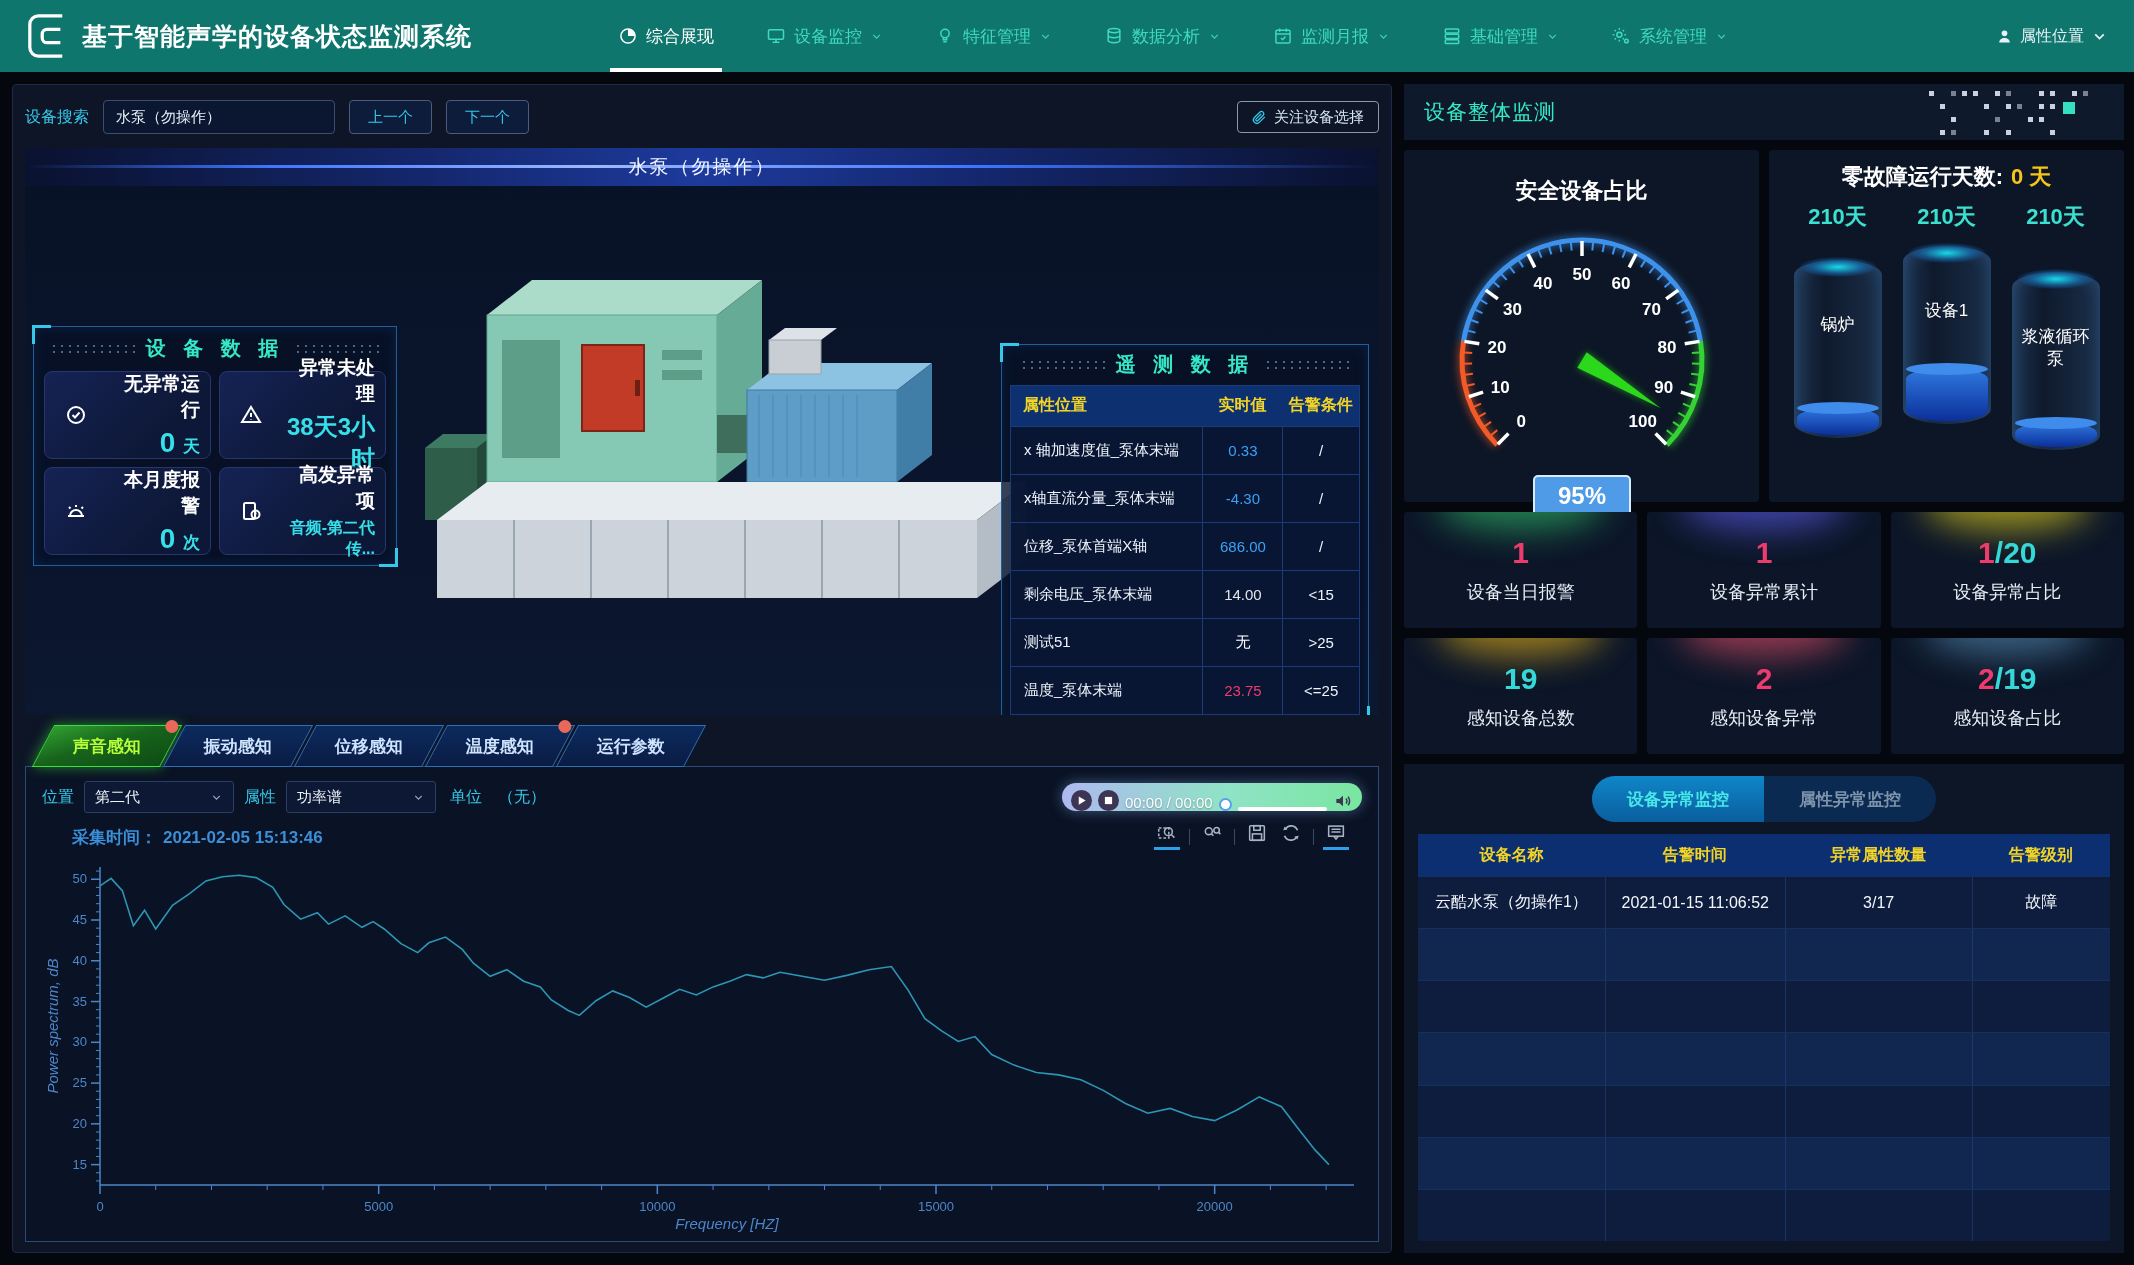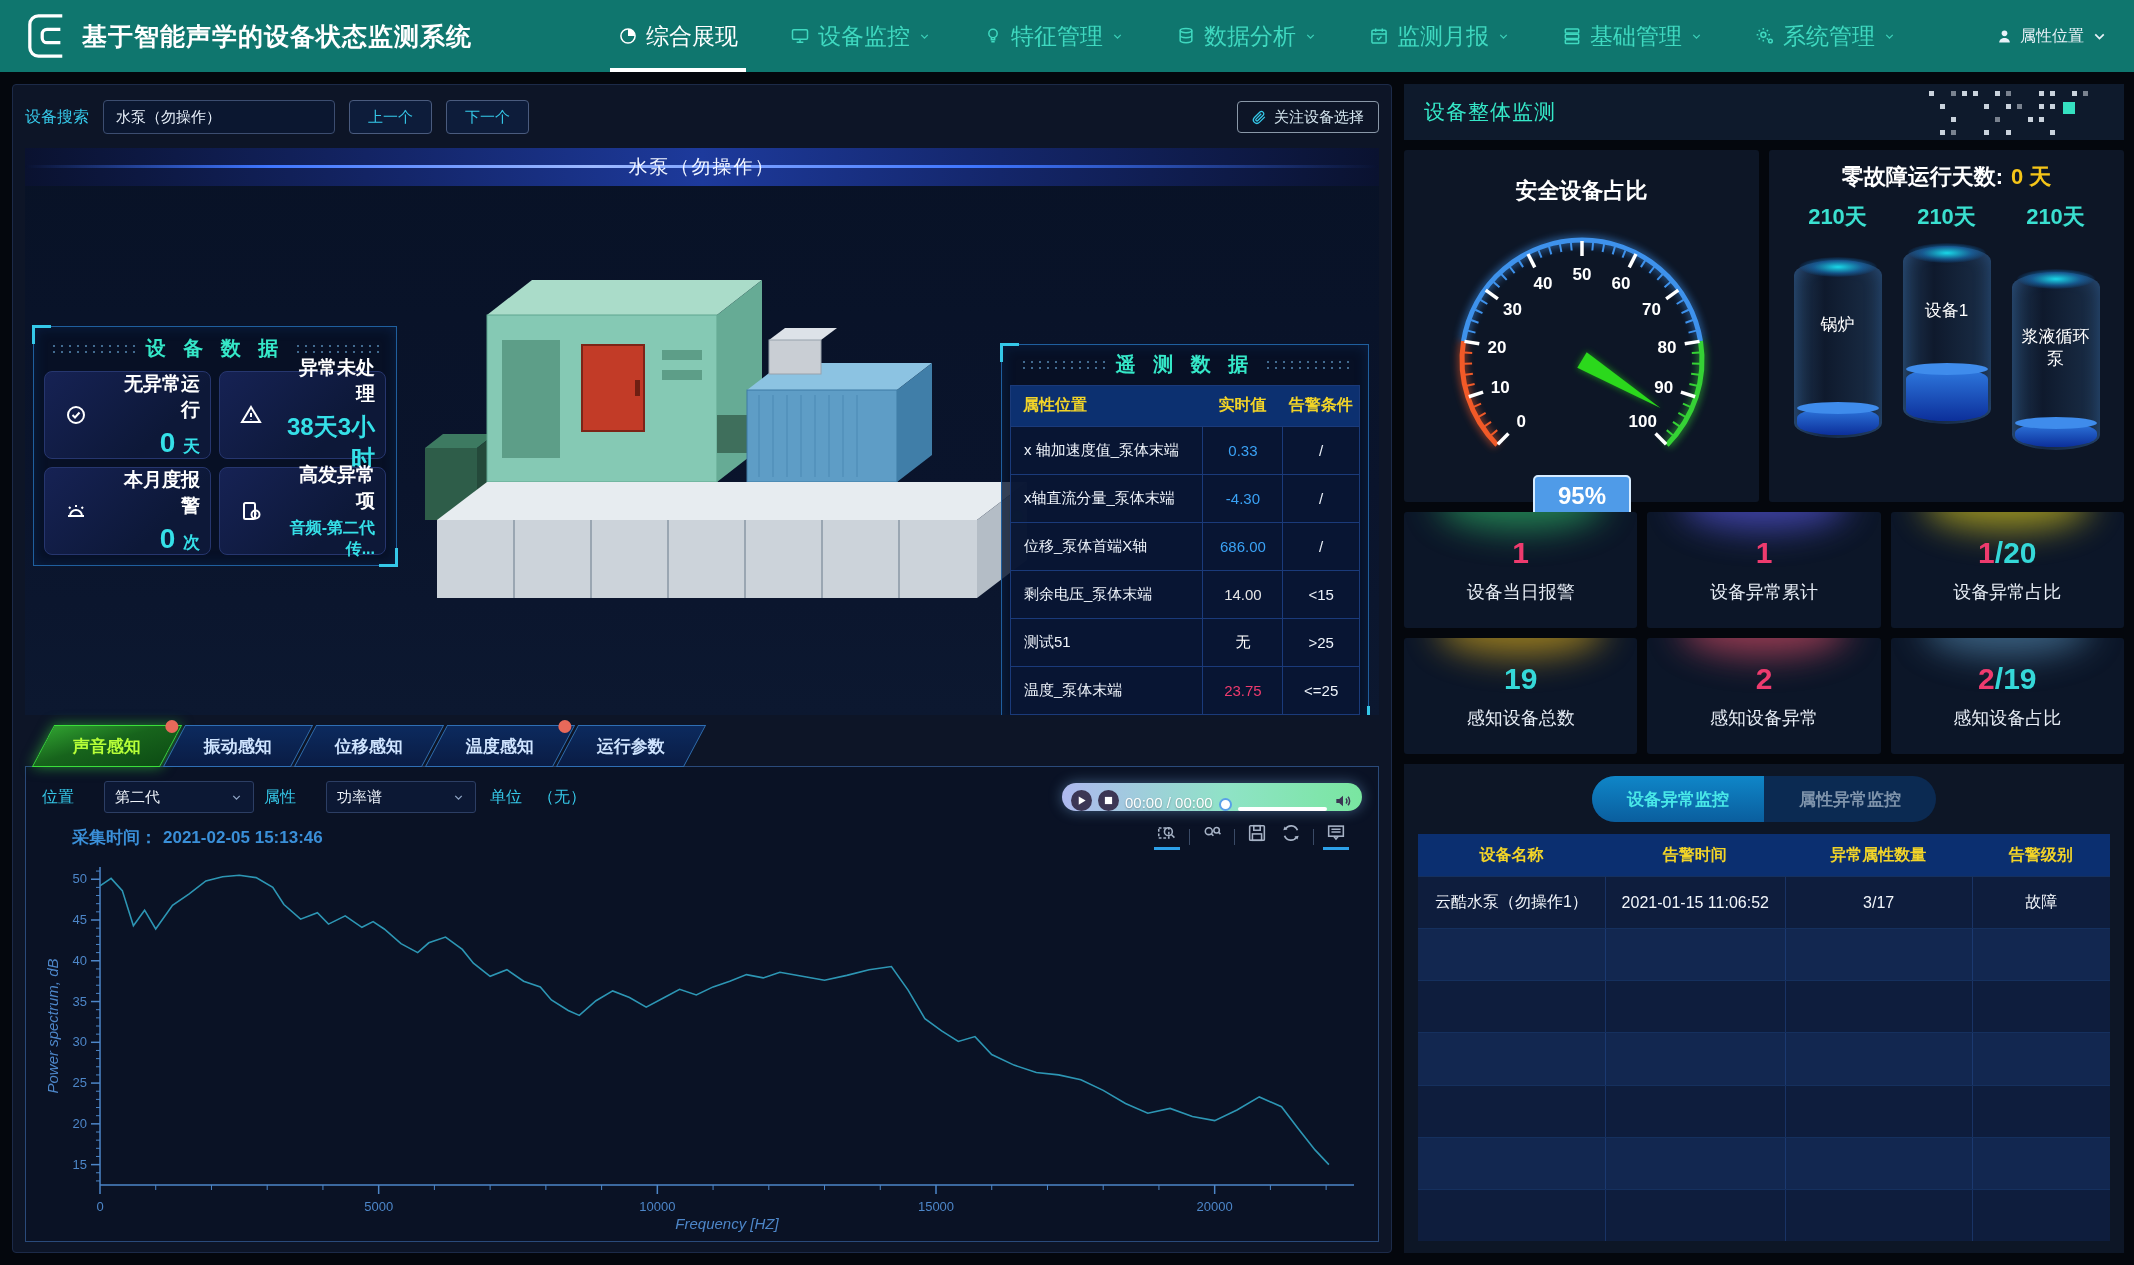--- a/index.html
+++ b/index.html
@@ -13,7 +13,7 @@
   .brand-title { font-size:25px; font-weight:bold; color:#ffffff; letter-spacing:1px; }
   .nav-menu { display:flex; margin-left:120px; height:72px; }
   .nav-item { display:flex; align-items:center; gap:8px; padding:0 26px; color:#3fd9c0;
-    font-size:23px; cursor:pointer; position:relative; height:72px; }
+    font-size:17px; cursor:pointer; position:relative; height:72px; }
   .nav-item svg { width:20px; height:20px; }
   .nav-item .chev { width:13px; height:13px; opacity:.9; }
   .nav-item.active { color:#ffffff; }

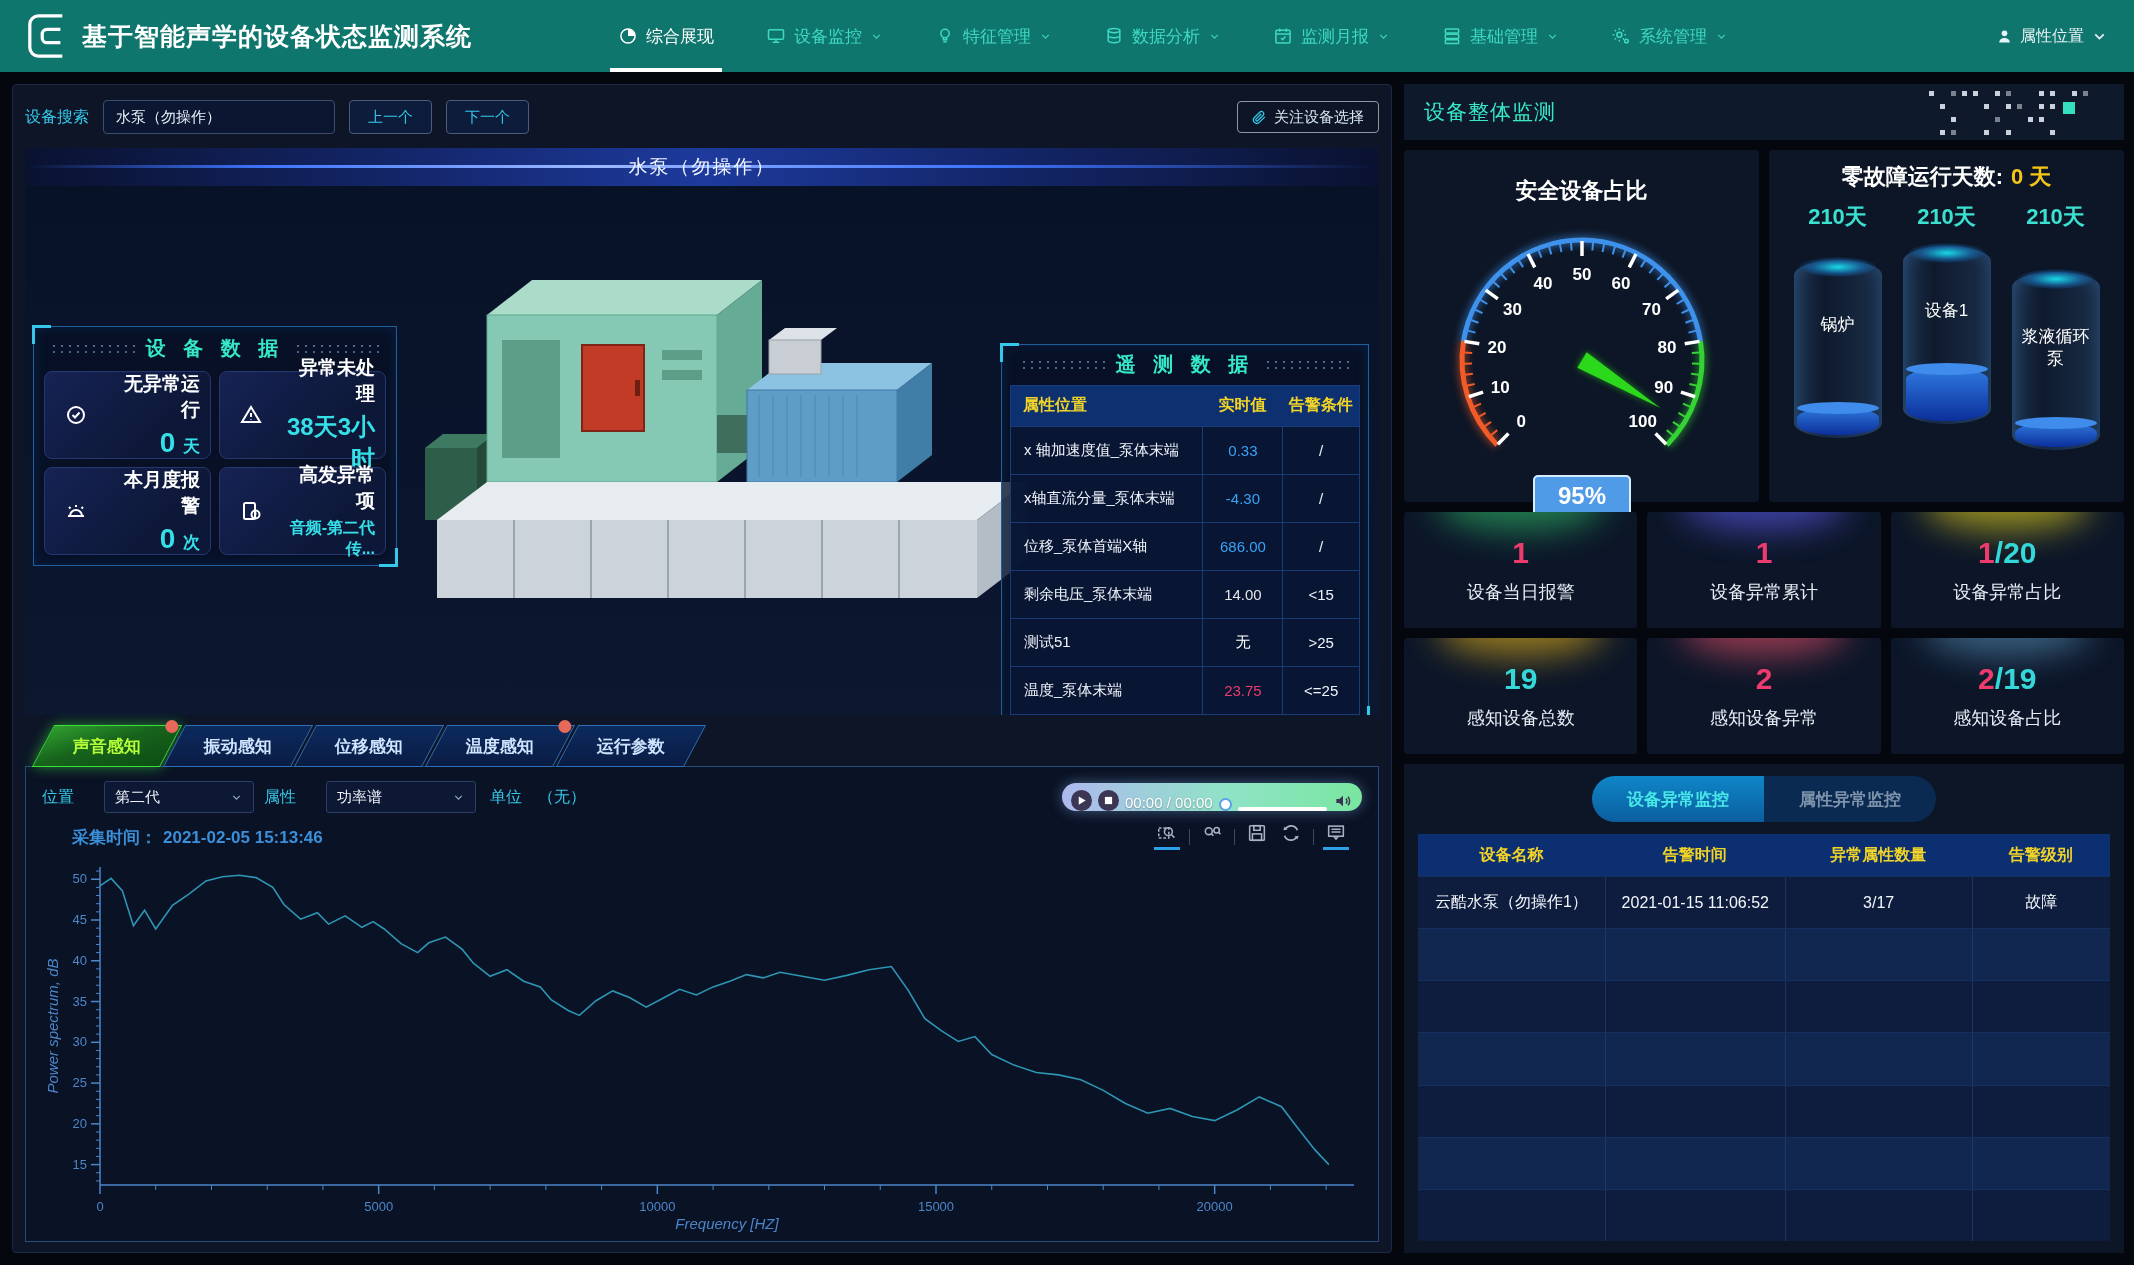--- a/index.html
+++ b/index.html
@@ -113,7 +113,7 @@
     display:flex; flex-direction:column; background:rgba(8,16,36,.5); }
   .controls-row { height:44px; display:flex; align-items:center; gap:10px; }
   .select { width:150px; height:32px; background:#0c1834; border:1px solid #2c3e64; border-radius:3px;
-    display:flex; align-items:center; justify-content:space-between; padding:0 10px; cursor:pointer;margin-left:20px; }
+    display:flex; align-items:center; justify-content:space-between; padding:0 10px; cursor:pointer; }
   .select .val { color:#eef3fa; font-size:15px; }
   .select svg { width:13px; height:13px; color:#8fa4c4; }
   .unit-text { color:#35c8e8; font-size:16px; margin-left:4px; }

